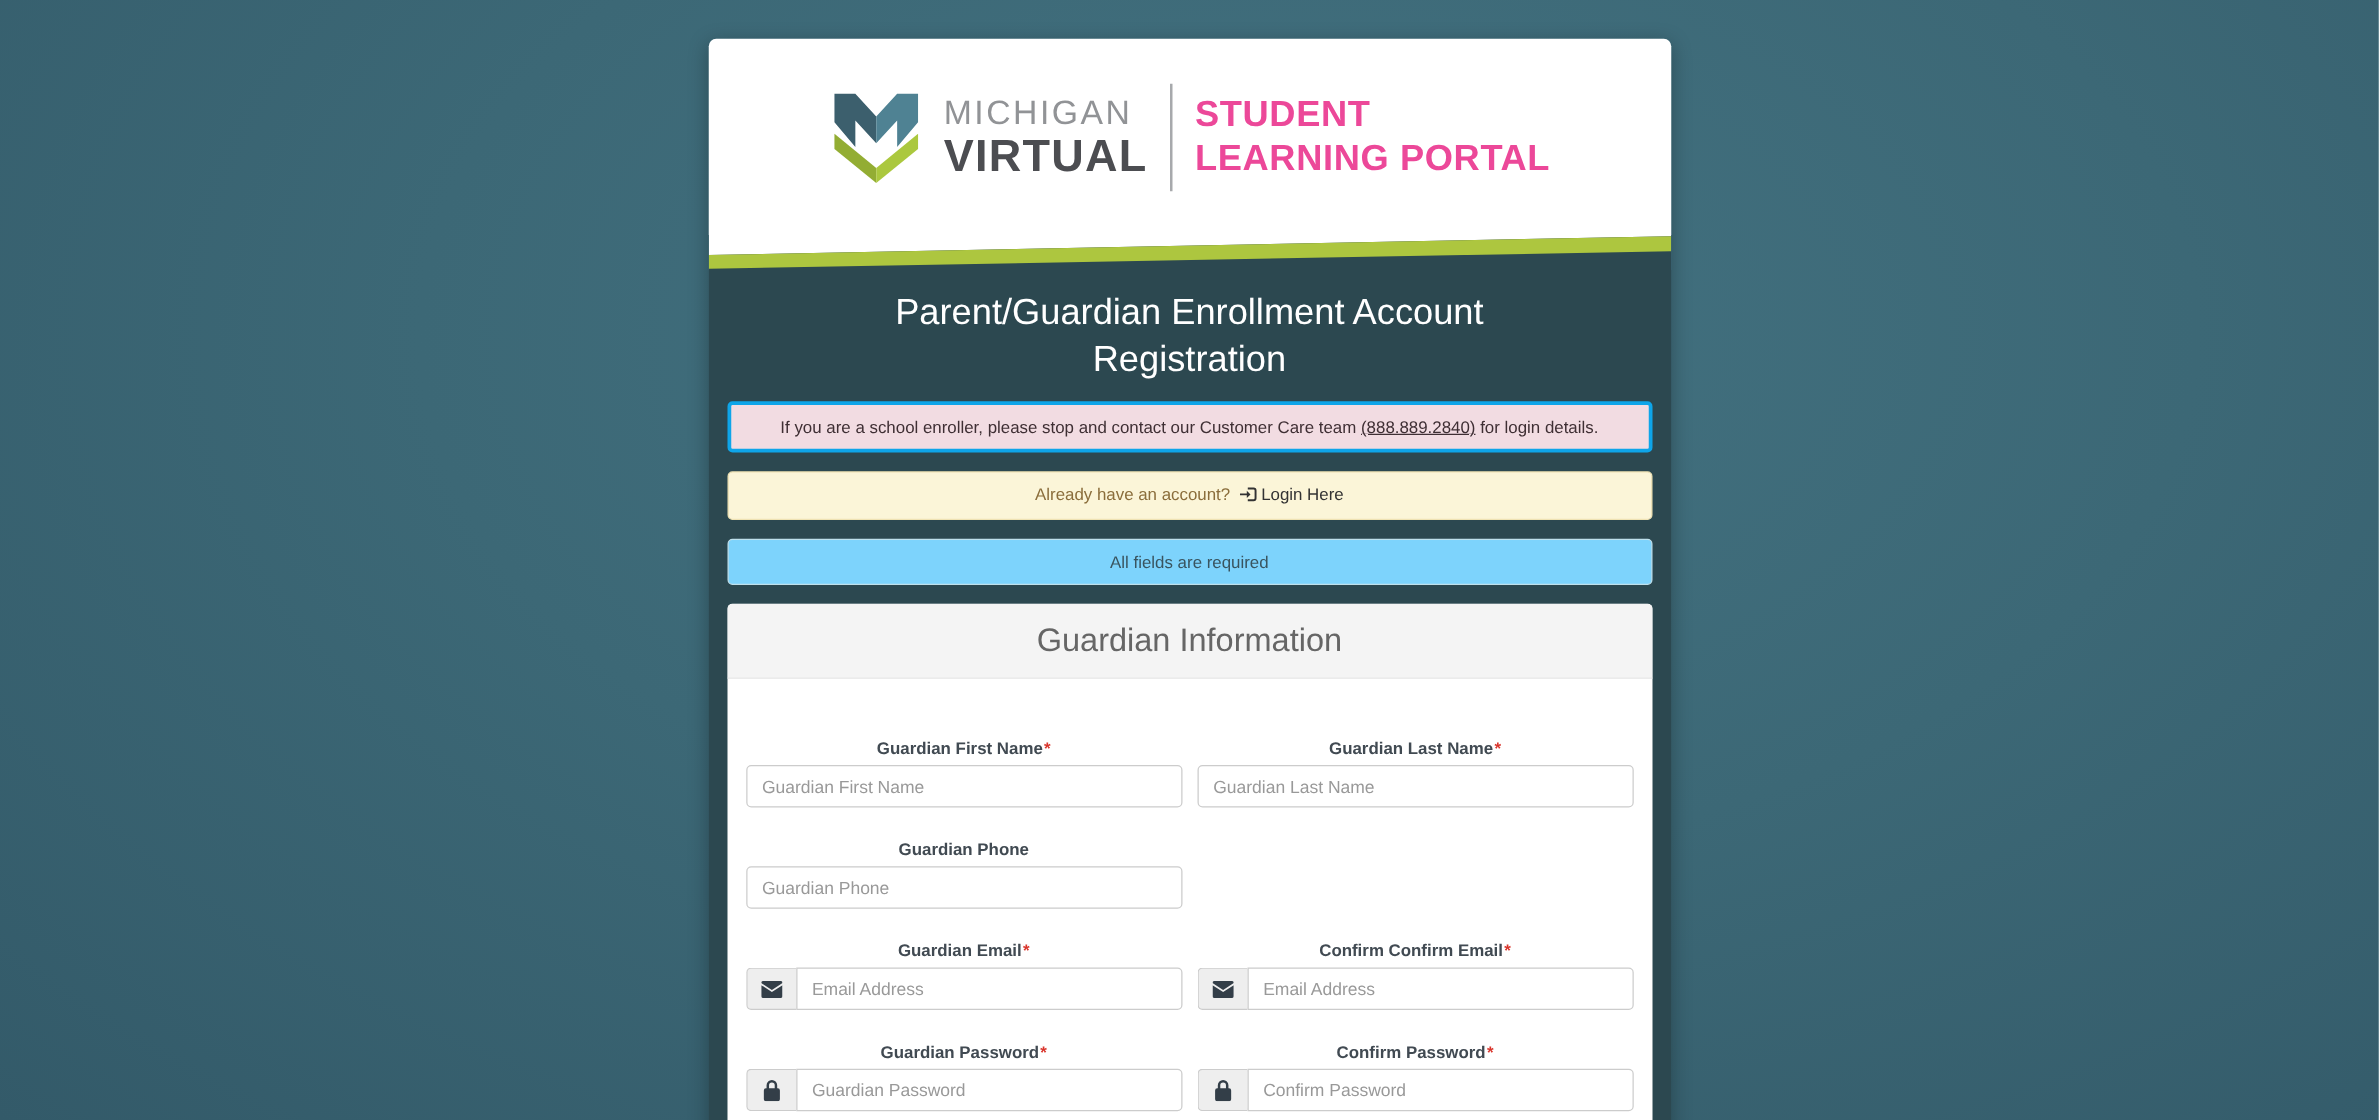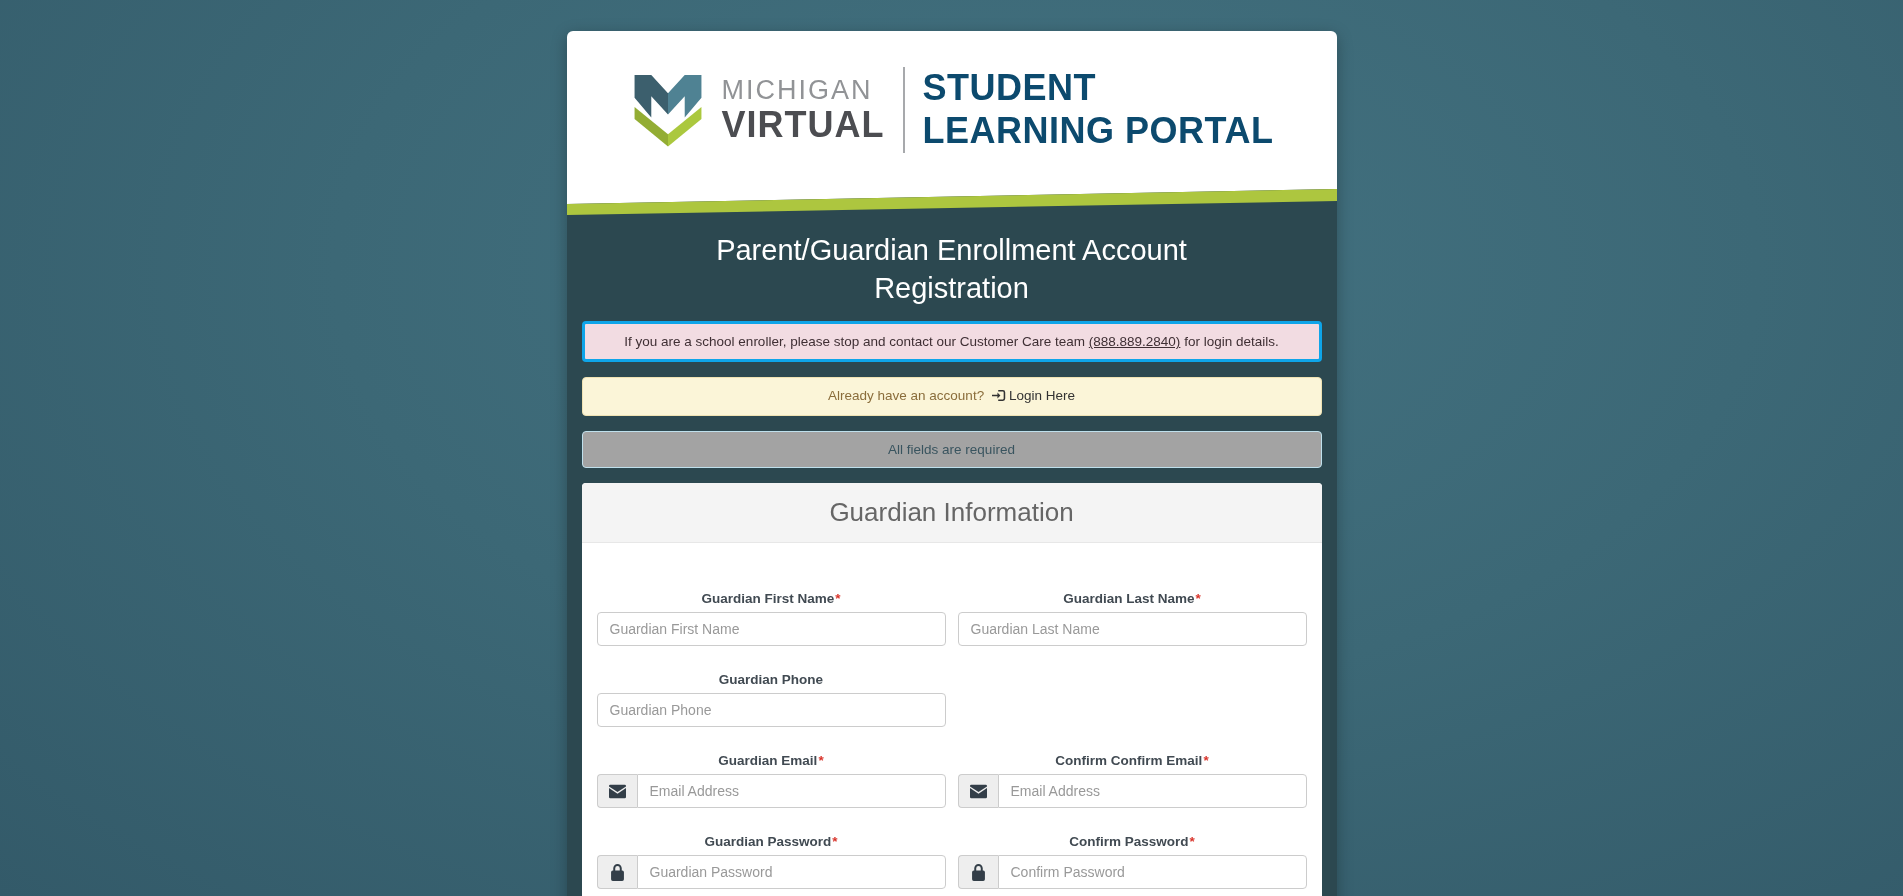--- a/index.html
+++ b/index.html
@@ -23,7 +23,7 @@
   .brand-top { font-size:27px; color:#919396; letter-spacing:2px; }
   .brand-bottom { font-size:36px; font-weight:bold; color:#4c4d51; letter-spacing:1px; margin-top:3px; }
   .logo-divider { width:2px; height:86px; background:#a7a9ac; margin:0 18px; }
-  .portal-block { font-size:36px; font-weight:bold; color:#0c4a6e; line-height:1.18; letter-spacing:.5px; }
+  .portal-block { font-size:29px; font-weight:bold; color:#ec4899; line-height:1.18; letter-spacing:.5px; }
 
   
   .page-title { color:#fff; font-size:29px; font-weight:normal; text-align:center;

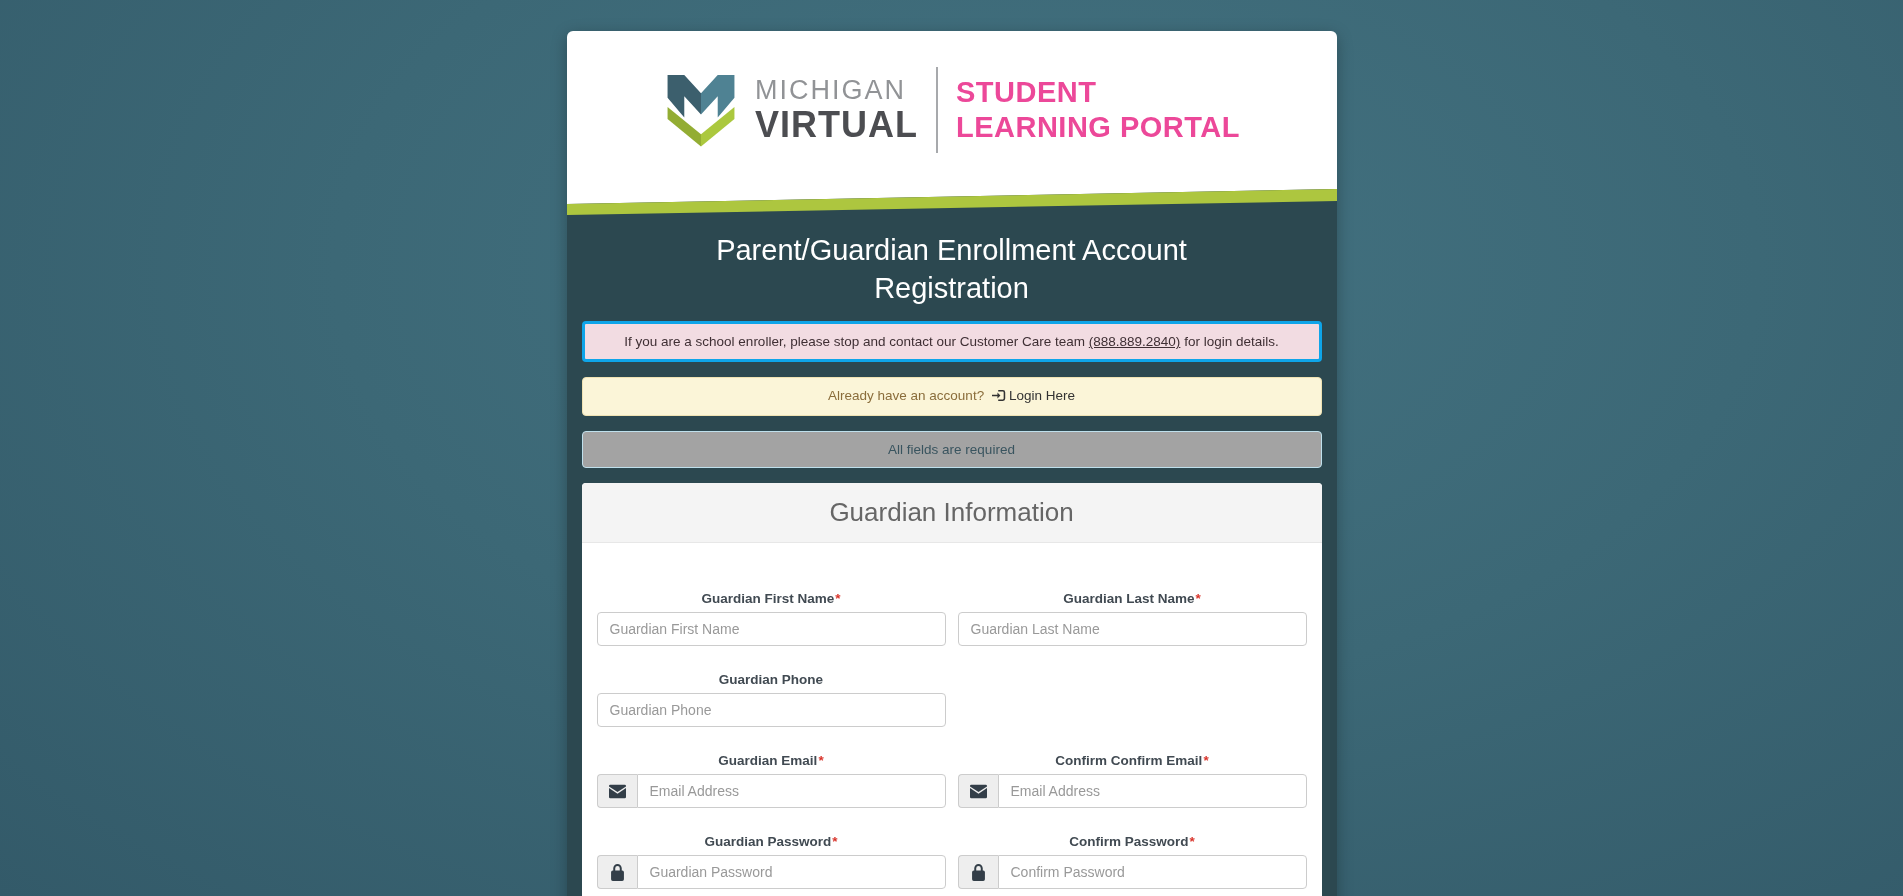--- a/index.html
+++ b/index.html
@@ -35,7 +35,7 @@
   .alert-warning { background:#fbf5d8; border:1px solid #efe2b3; color:#8a6d3b; }
   .alert-warning a { color:#333; text-decoration:none; }
   .alert-warning .signin-ic { display:inline-block; vertical-align:-2px; margin:0 3px 0 4px; color:#333; }
-  .alert-info    { background:#a3a3a3; border:1px solid #bfe0ec; color:#39545f; }
+  .alert-info    { background:#7dd3fc; border:1px solid #bfe0ec; color:#39545f; }
 
   
   .panel { background:#fff; border-radius:4px; overflow:hidden; }

